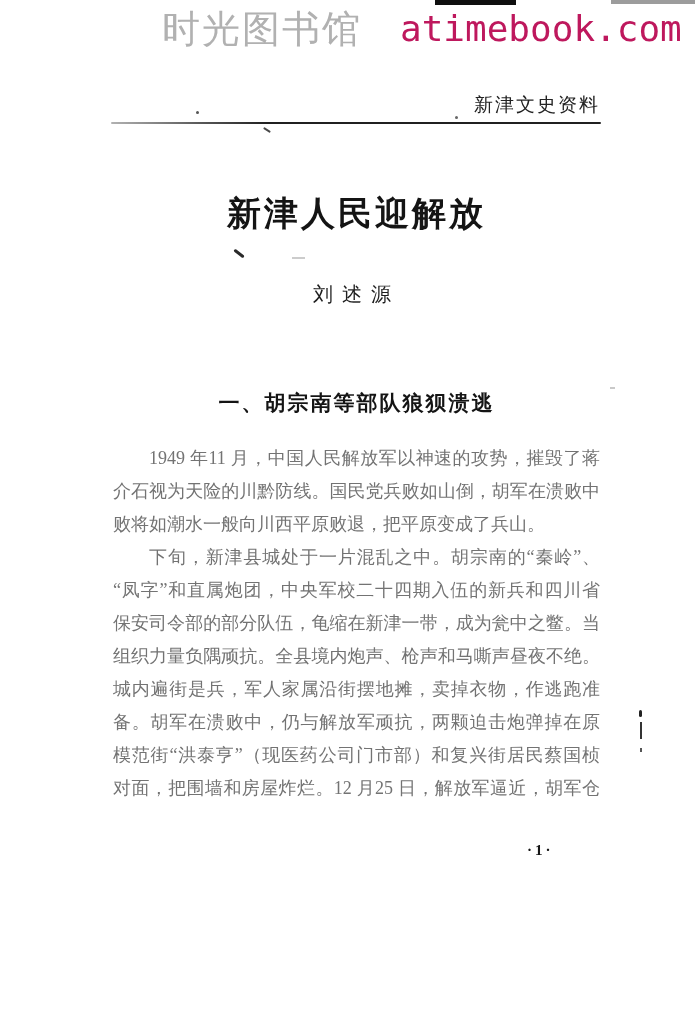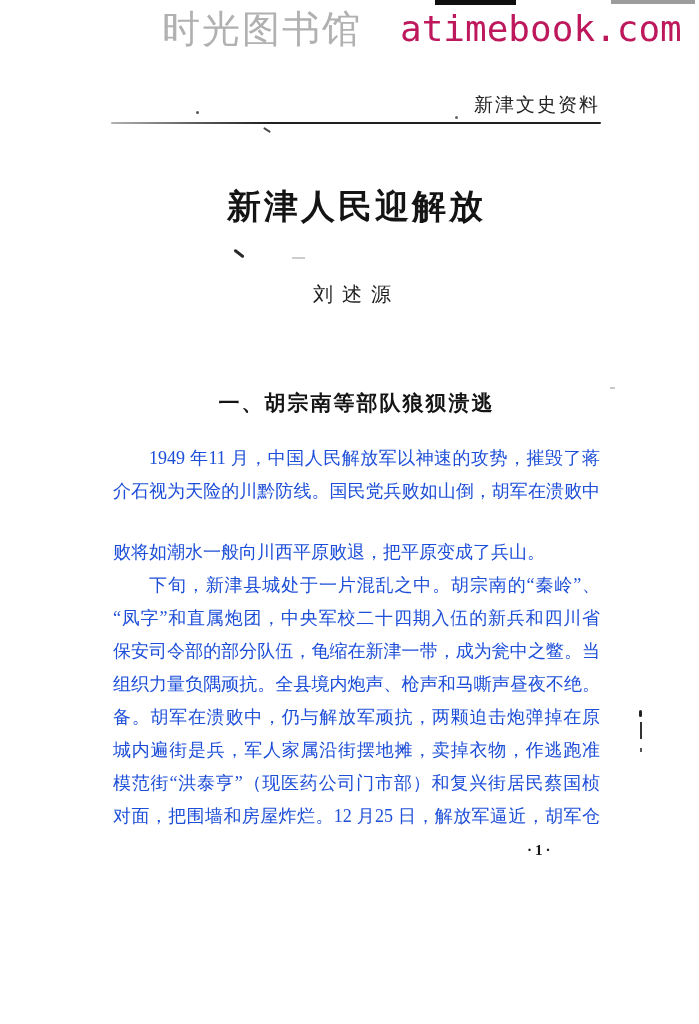--- a/index.html
+++ b/index.html
@@ -39,7 +39,7 @@
   }
 
   .title{
-    position:absolute;left:113px;top:184px;width:487px;
+    position:absolute;left:113px;top:191px;width:487px;
     text-align:center;font-size:34px;font-weight:700;
     letter-spacing:3px;color:#141414;white-space:nowrap;
   }

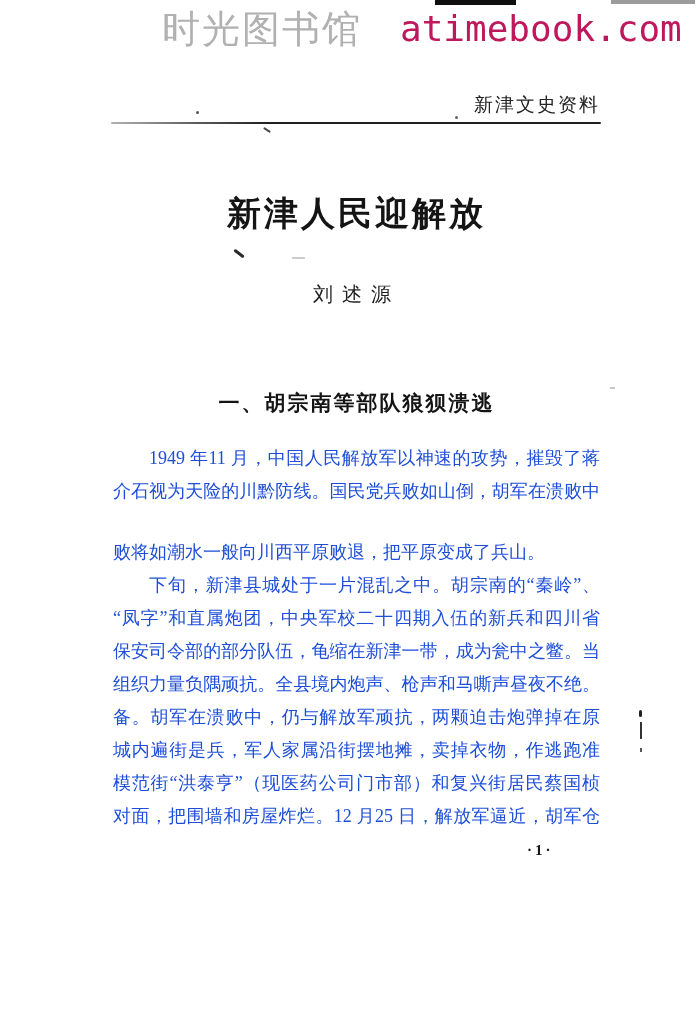--- a/index.html
+++ b/index.html
@@ -56,7 +56,7 @@
 
   .body-text{
     position:absolute;left:113px;top:442px;width:487px;
-    font-size:18px;line-height:33px;font-weight:500;color:#1d4ed8;
+    font-size:18px;line-height:33px;font-weight:500;color:#737373;
   }
   .line{text-align:justify;text-align-last:justify;}
   .line.indent{text-indent:2em;}

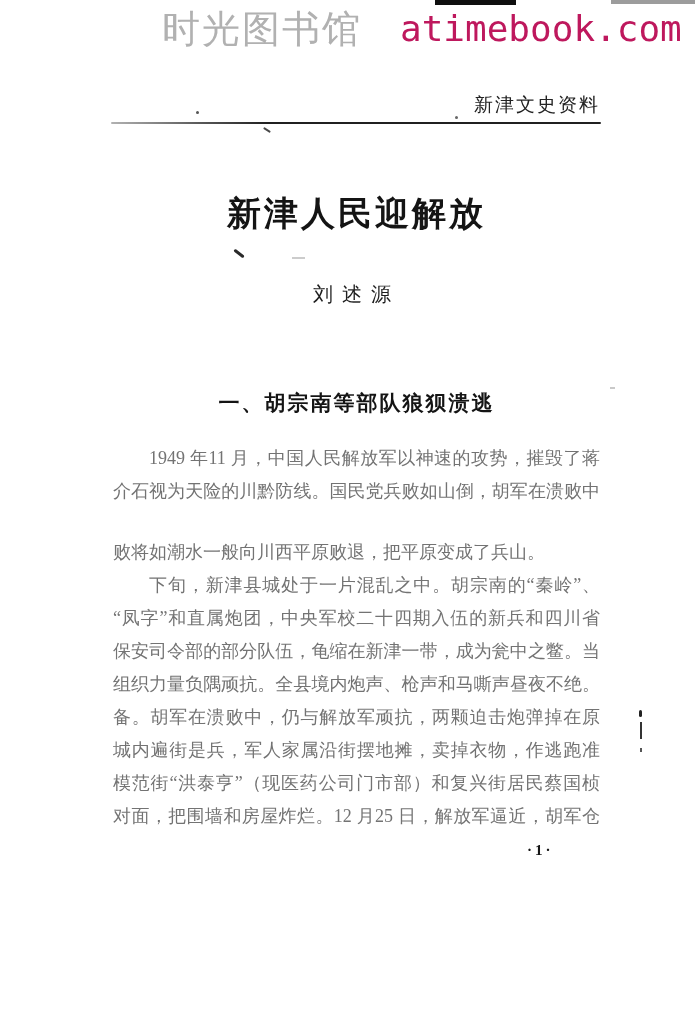--- a/index.html
+++ b/index.html
@@ -60,7 +60,7 @@
   }
   .line{text-align:justify;text-align-last:justify;}
   .line.indent{text-indent:2em;}
-  .line.para-end{text-align-last:left;margin-top:28px;}
+  .line.para-end{text-align-last:left;}
 
   .page-number{
     position:absolute;left:527px;top:842px;

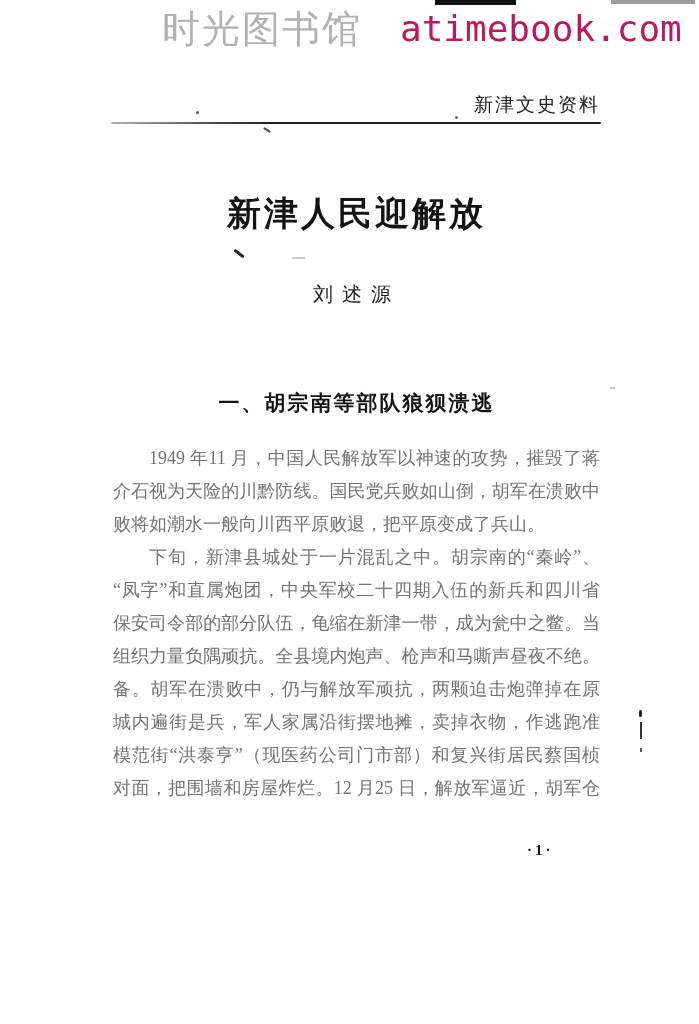--- a/index.html
+++ b/index.html
@@ -105,8 +105,8 @@
     <div class="line">“凤字”和直属炮团，中央军校二十四期入伍的新兵和四川省</div>
     <div class="line">保安司令部的部分队伍，龟缩在新津一带，成为瓮中之鳖。当</div>
     <div class="line">组织力量负隅顽抗。全县境内炮声、枪声和马嘶声昼夜不绝。</div>
+    <div class="line">城内遍街是兵，军人家属沿街摆地摊，卖掉衣物，作逃跑准</div>
     <div class="line">备。胡军在溃败中，仍与解放军顽抗，两颗迫击炮弹掉在原</div>
-    <div class="line">城内遍街是兵，军人家属沿街摆地摊，卖掉衣物，作逃跑准</div>
     <div class="line">模范街“洪泰亨”（现医药公司门市部）和复兴街居民蔡国桢</div>
     <div class="line">对面，把围墙和房屋炸烂。12 月25 日，解放军逼近，胡军仓</div>
   </div>

